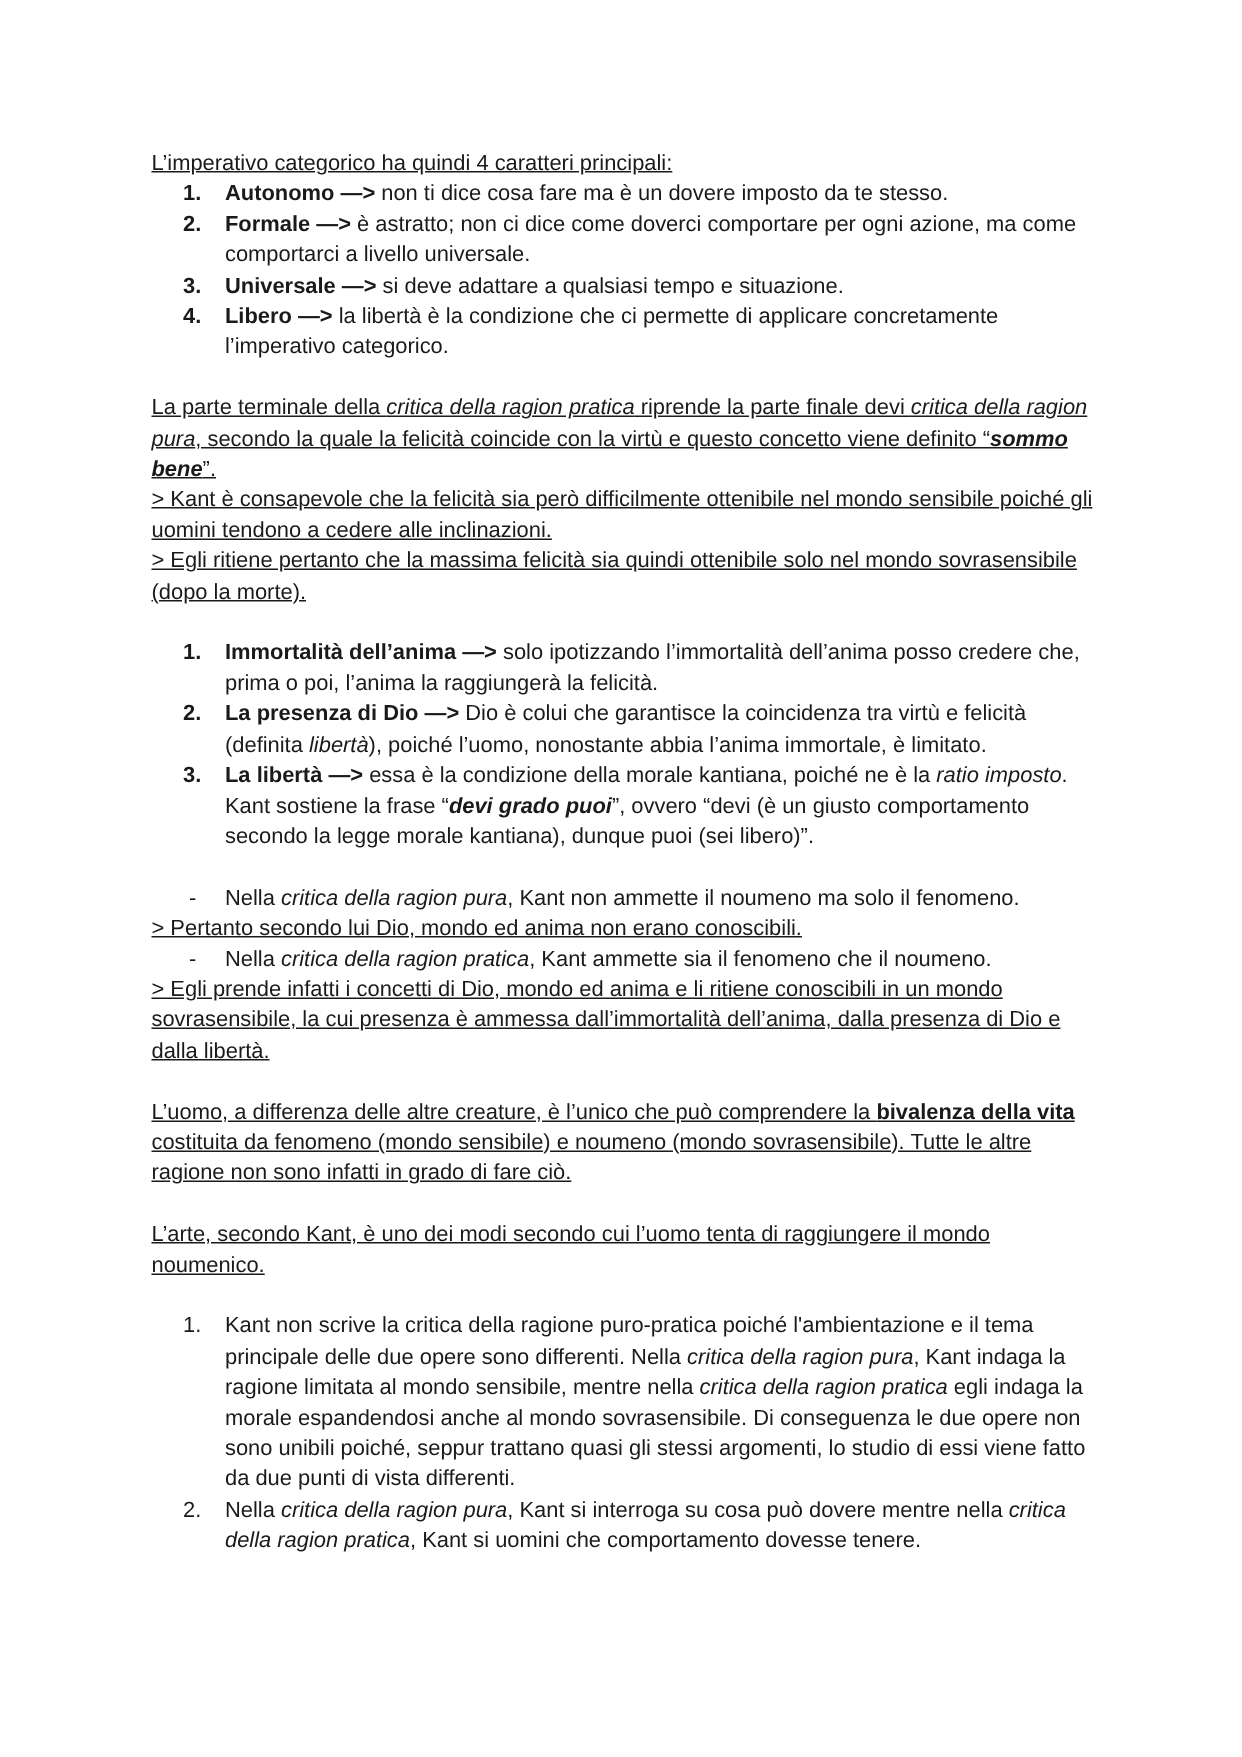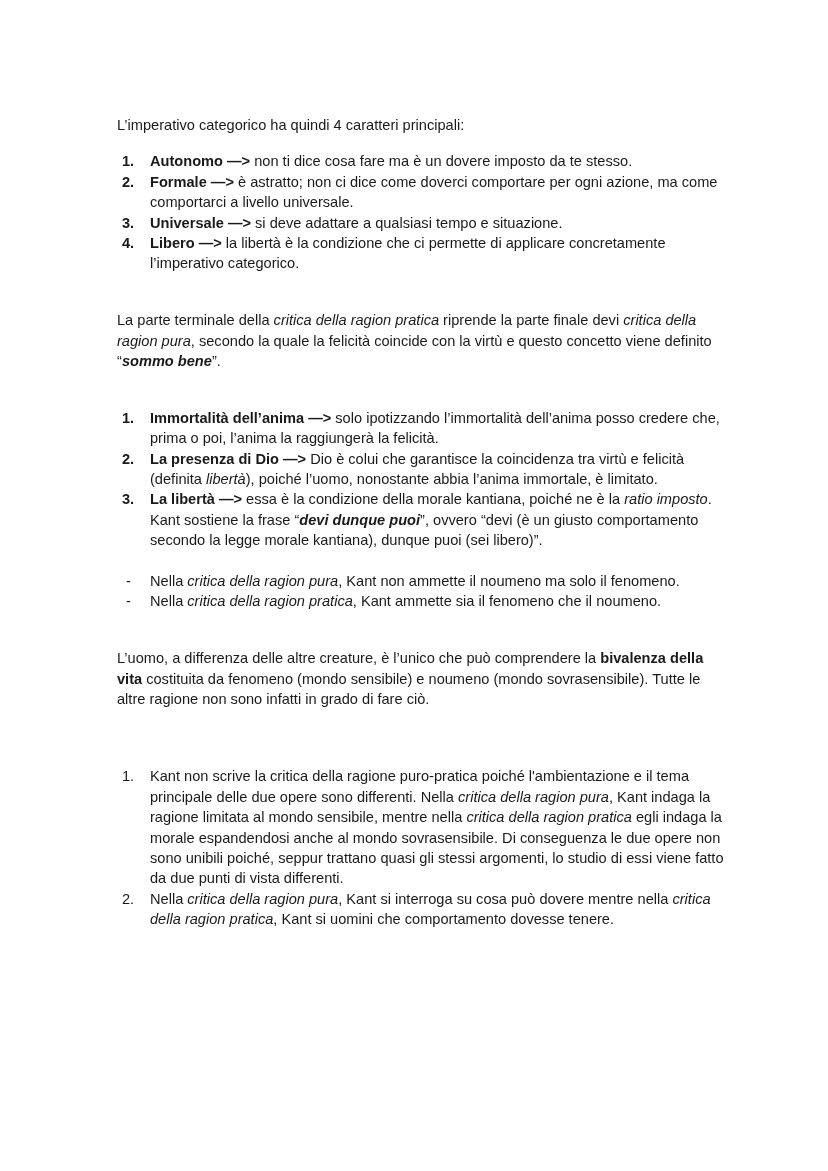--- a/index.html
+++ b/index.html
@@ -9,7 +9,7 @@
       font-size: 14.6px; color: #1a1a1a;
     }
     .page { position: absolute; left: 101px; top: 99px; width: 630px; }
-    .para { margin: 16px; line-height: 20.4px; }
+    .para { margin: 0; line-height: 20.4px; text-decoration: underline; }
     .gap { height: 20.4px; }
     .ol { margin: 0; padding: 0; list-style: none; }
     .ol li { position: relative; padding-left: 49px; line-height: 20.4px; }

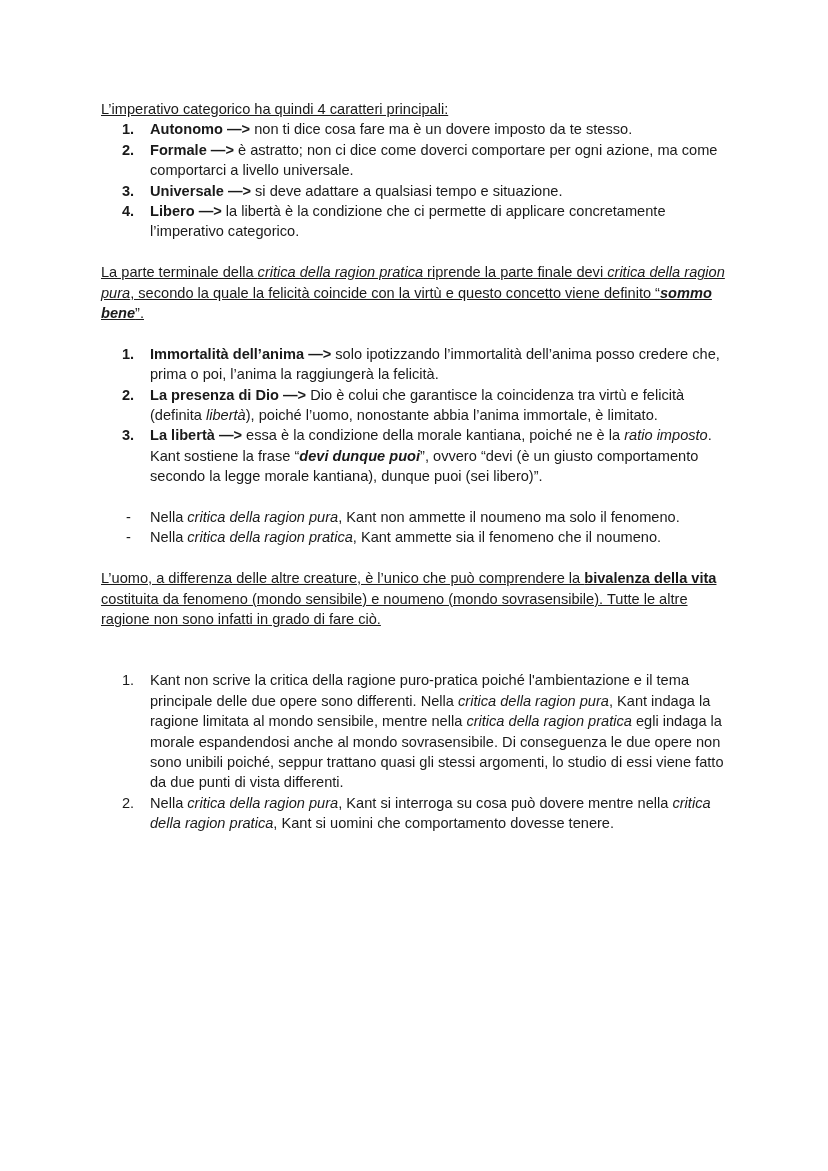--- a/index.html
+++ b/index.html
@@ -36,6 +36,7 @@
   <div class="gap"></div>
 
   <div class="para"><span>La parte terminale della </span><span><i>critica della ragion pratica</i></span><span> riprende la parte finale devi </span><span><i>critica della ragion pura</i></span><span>, secondo la quale la felicità coincide con la virtù e questo concetto viene definito “</span><span><b><i>sommo bene</i></b></span><span>”.</span></div>
+  <div class="para"><span>&gt; Kant è consapevole che la felicità sia però difficilmente ottenibile nel mondo sensibile poiché gli uomini tendono a cedere alle inclinazioni.</span></div>
 
   <div class="gap"></div>
 

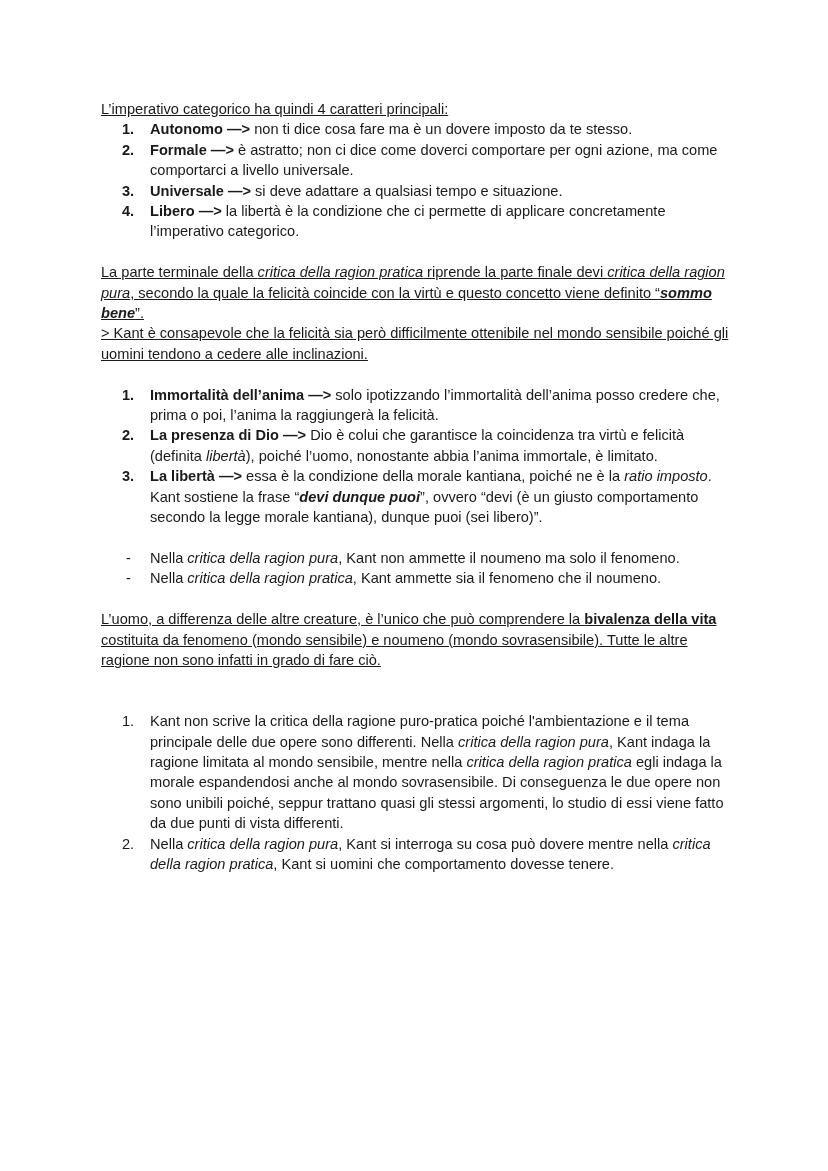--- a/index.html
+++ b/index.html
@@ -37,6 +37,7 @@
 
   <div class="para"><span>La parte terminale della </span><span><i>critica della ragion pratica</i></span><span> riprende la parte finale devi </span><span><i>critica della ragion pura</i></span><span>, secondo la quale la felicità coincide con la virtù e questo concetto viene definito “</span><span><b><i>sommo bene</i></b></span><span>”.</span></div>
   <div class="para"><span>&gt; Kant è consapevole che la felicità sia però difficilmente ottenibile nel mondo sensibile poiché gli uomini tendono a cedere alle inclinazioni.</span></div>
+  <div class="para"><span>&gt; Egli ritiene pertanto che la massima felicità sia quindi ottenibile solo nel mondo sovrasensibile (dopo la morte).</span></div>
 
   <div class="gap"></div>
 

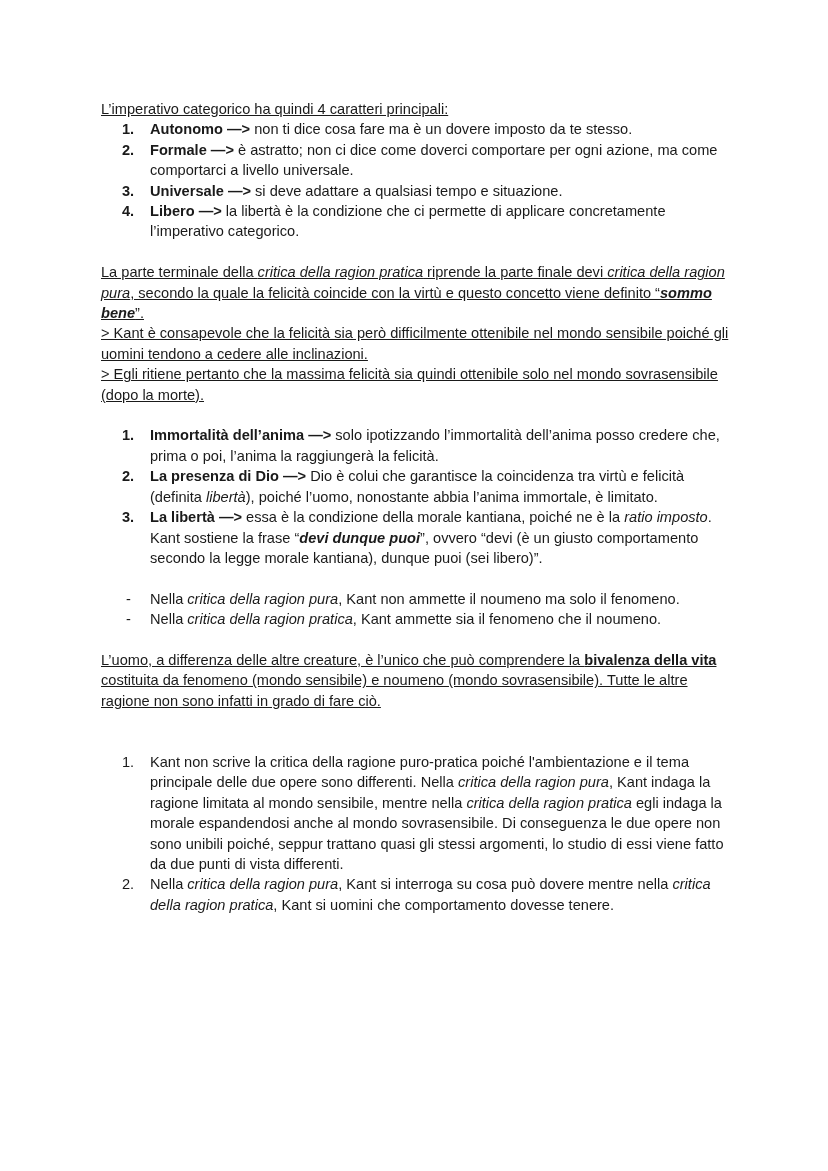--- a/index.html
+++ b/index.html
@@ -44,7 +44,7 @@
   <ol class="ol boldnum">
       <li><span class="num">1.</span><span><b>Immortalità dell’anima —&gt;</b></span><span> solo ipotizzando l’immortalità dell’anima posso credere che, prima o poi, l’anima la raggiungerà la felicità.</span></li>
       <li><span class="num">2.</span><span><b>La presenza di Dio —&gt;</b></span><span> Dio è colui che garantisce la coincidenza tra virtù e felicità (definita </span><span><i>libertà</i></span><span>), poiché l’uomo, nonostante abbia l’anima immortale, è limitato.</span></li>
-      <li><span class="num">3.</span><span><b>La libertà —&gt;</b></span><span> essa è la condizione della morale kantiana, poiché ne è la </span><span><i>ratio imposto</i></span><span>. Kant sostiene la frase “</span><span><b><i>devi dunque puoi</i></b></span><span>”, ovvero “devi (è un giusto comportamento secondo la legge morale kantiana), dunque puoi (sei libero)”.</span></li>
+      <li><span class="num">3.</span><span><b>La libertà —&gt;</b></span><span> essa è la condizione della morale kantiana, poiché ne è la </span><span><i>ratio imposto</i></span><span>. Kant sostiene la frase “</span><span><b><i>devi grado puoi</i></b></span><span>”, ovvero “devi (è un giusto comportamento secondo la legge morale kantiana), dunque puoi (sei libero)”.</span></li>
     </ol>
 
   <div class="gap"></div>

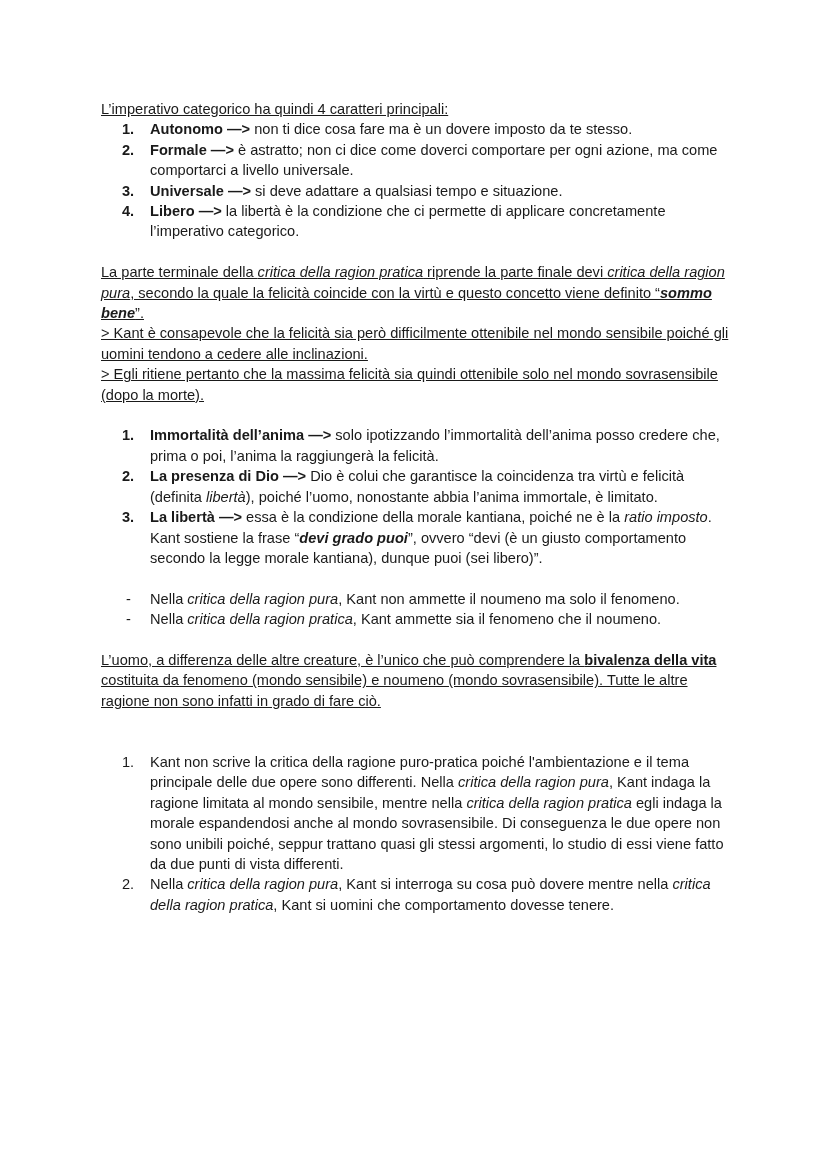--- a/index.html
+++ b/index.html
@@ -51,6 +51,7 @@
 
   <div>
       <div class="dash"><span class="mark">-</span><span>Nella </span><span><i>critica della ragion pura</i></span><span>, Kant non ammette il noumeno ma solo il fenomeno.</span></div>
+      <div class="para"><span>&gt; Pertanto secondo lui Dio, mondo ed anima non erano conoscibili.</span></div>
       <div class="dash"><span class="mark">-</span><span>Nella </span><span><i>critica della ragion pratica</i></span><span>, Kant ammette sia il fenomeno che il noumeno.</span></div>
     </div>
 

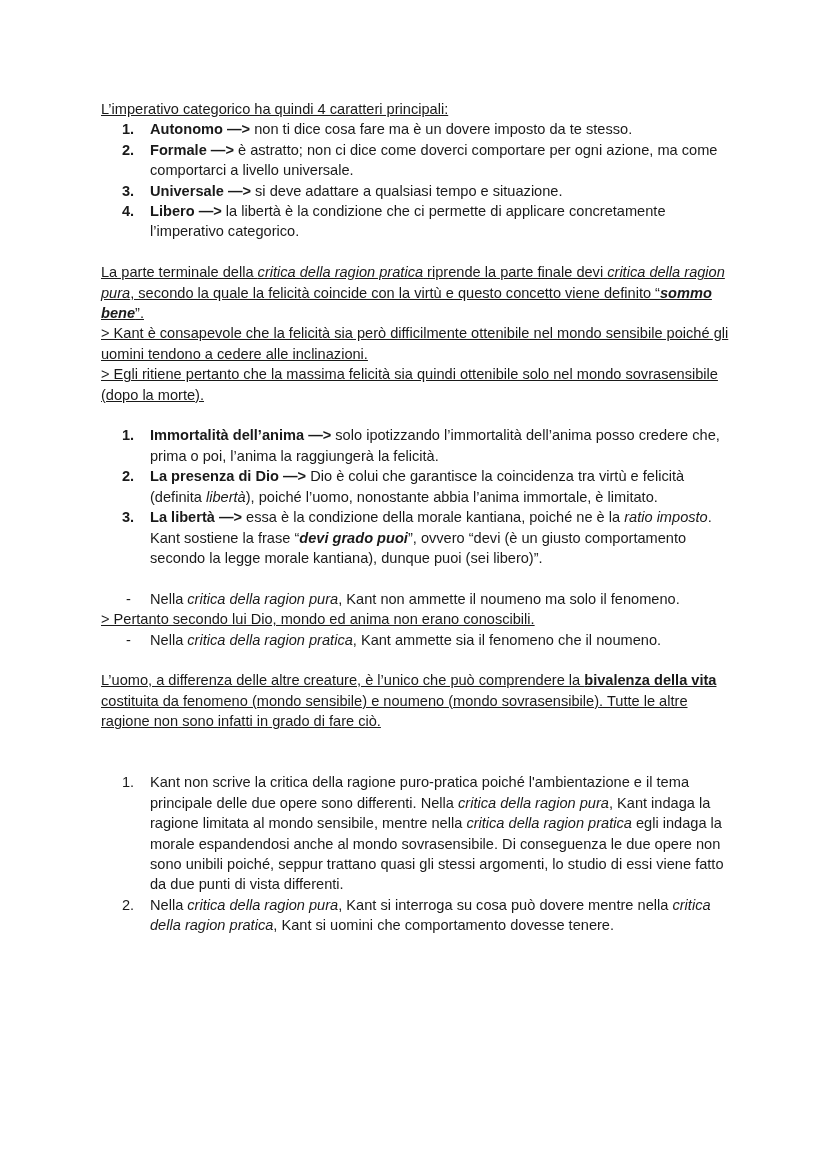--- a/index.html
+++ b/index.html
@@ -53,6 +53,7 @@
       <div class="dash"><span class="mark">-</span><span>Nella </span><span><i>critica della ragion pura</i></span><span>, Kant non ammette il noumeno ma solo il fenomeno.</span></div>
       <div class="para"><span>&gt; Pertanto secondo lui Dio, mondo ed anima non erano conoscibili.</span></div>
       <div class="dash"><span class="mark">-</span><span>Nella </span><span><i>critica della ragion pratica</i></span><span>, Kant ammette sia il fenomeno che il noumeno.</span></div>
+      <div class="para"><span>&gt; Egli prende infatti i concetti di Dio, mondo ed anima e li ritiene conoscibili in un mondo sovrasensibile, la cui presenza è ammessa dall’immortalità dell’anima, dalla presenza di Dio e dalla libertà.</span></div>
     </div>
 
   <div class="gap"></div>

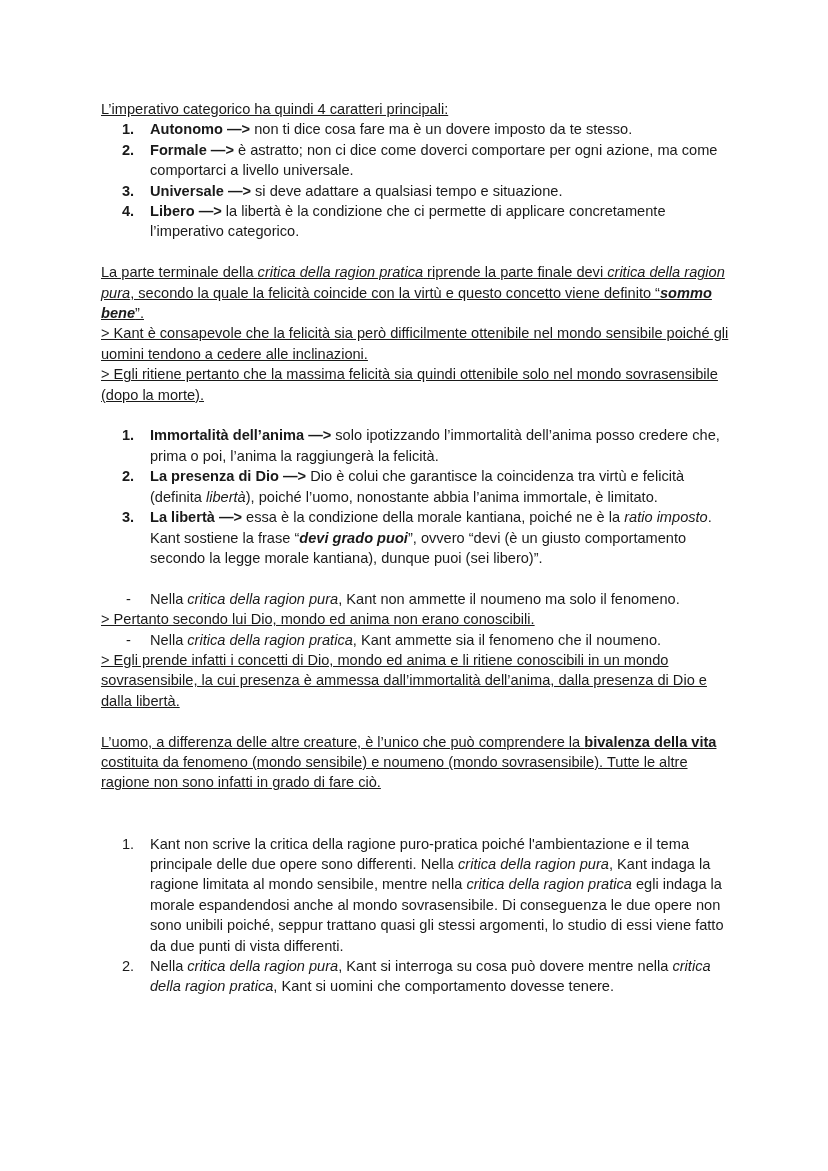--- a/index.html
+++ b/index.html
@@ -62,6 +62,7 @@
 
   <div class="gap"></div>
 
+  <div class="para"><span>L’arte, secondo Kant, è uno dei modi secondo cui l’uomo tenta di raggiungere il mondo noumenico.</span></div>
 
   <div class="gap"></div>
 

